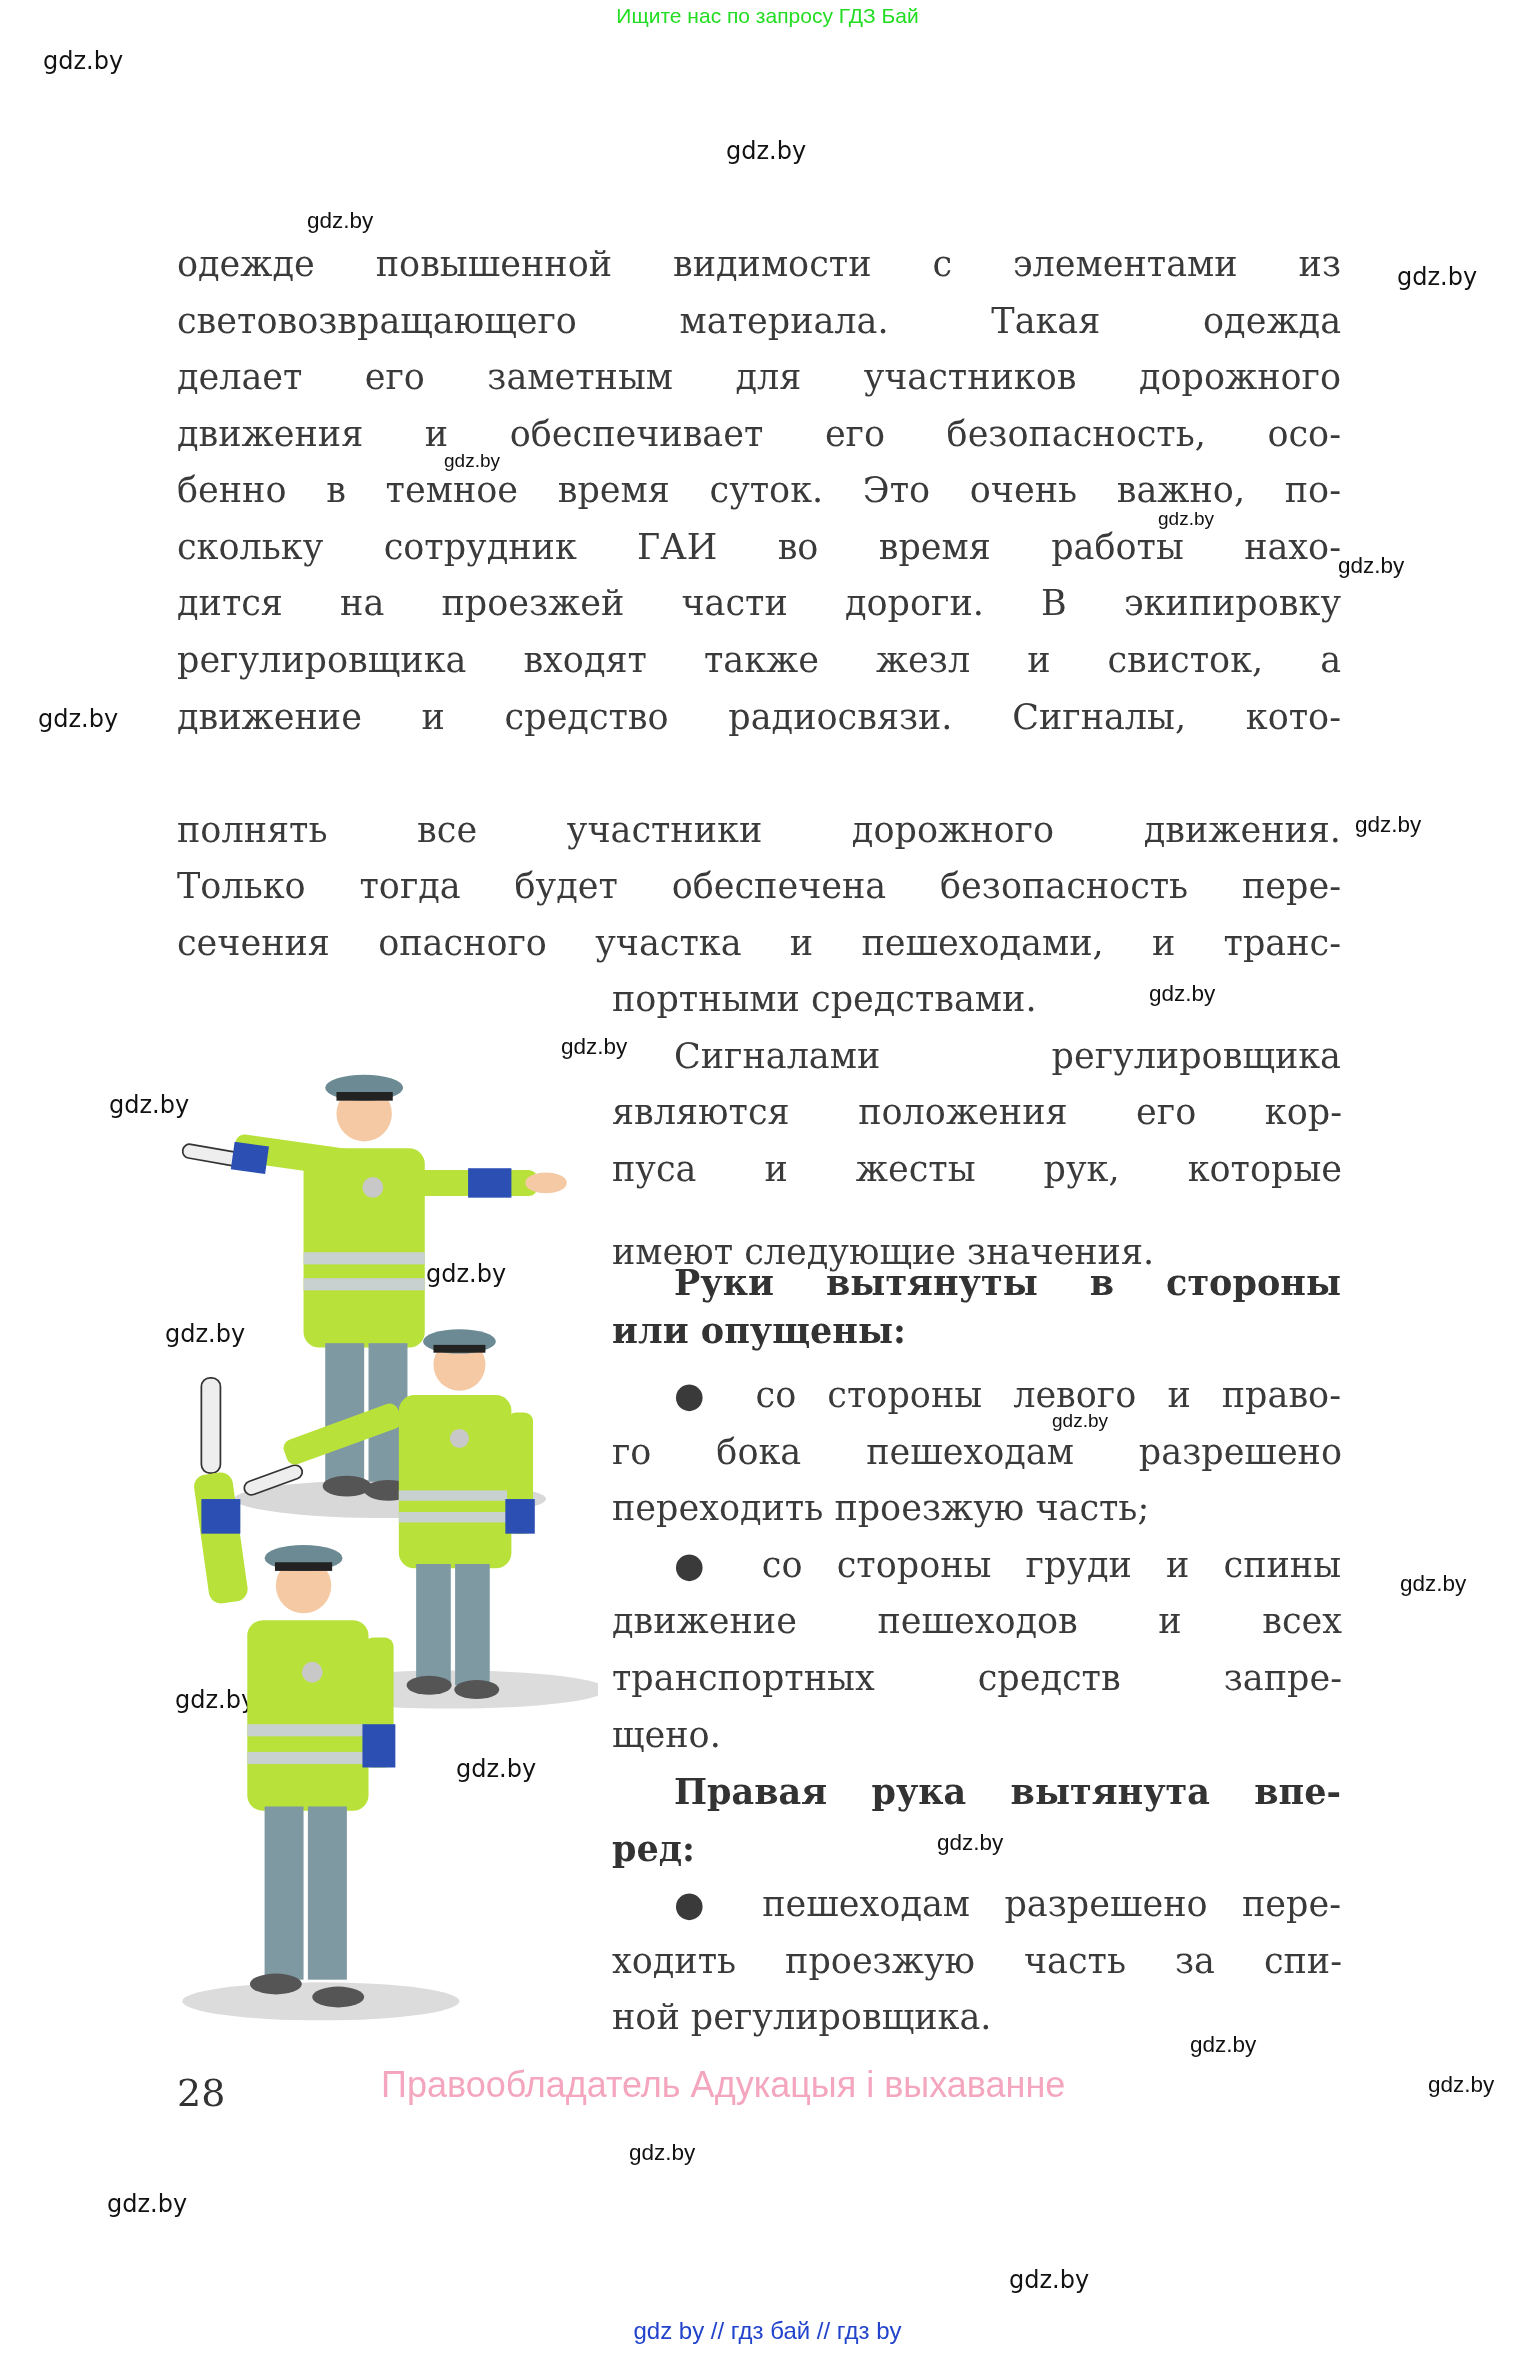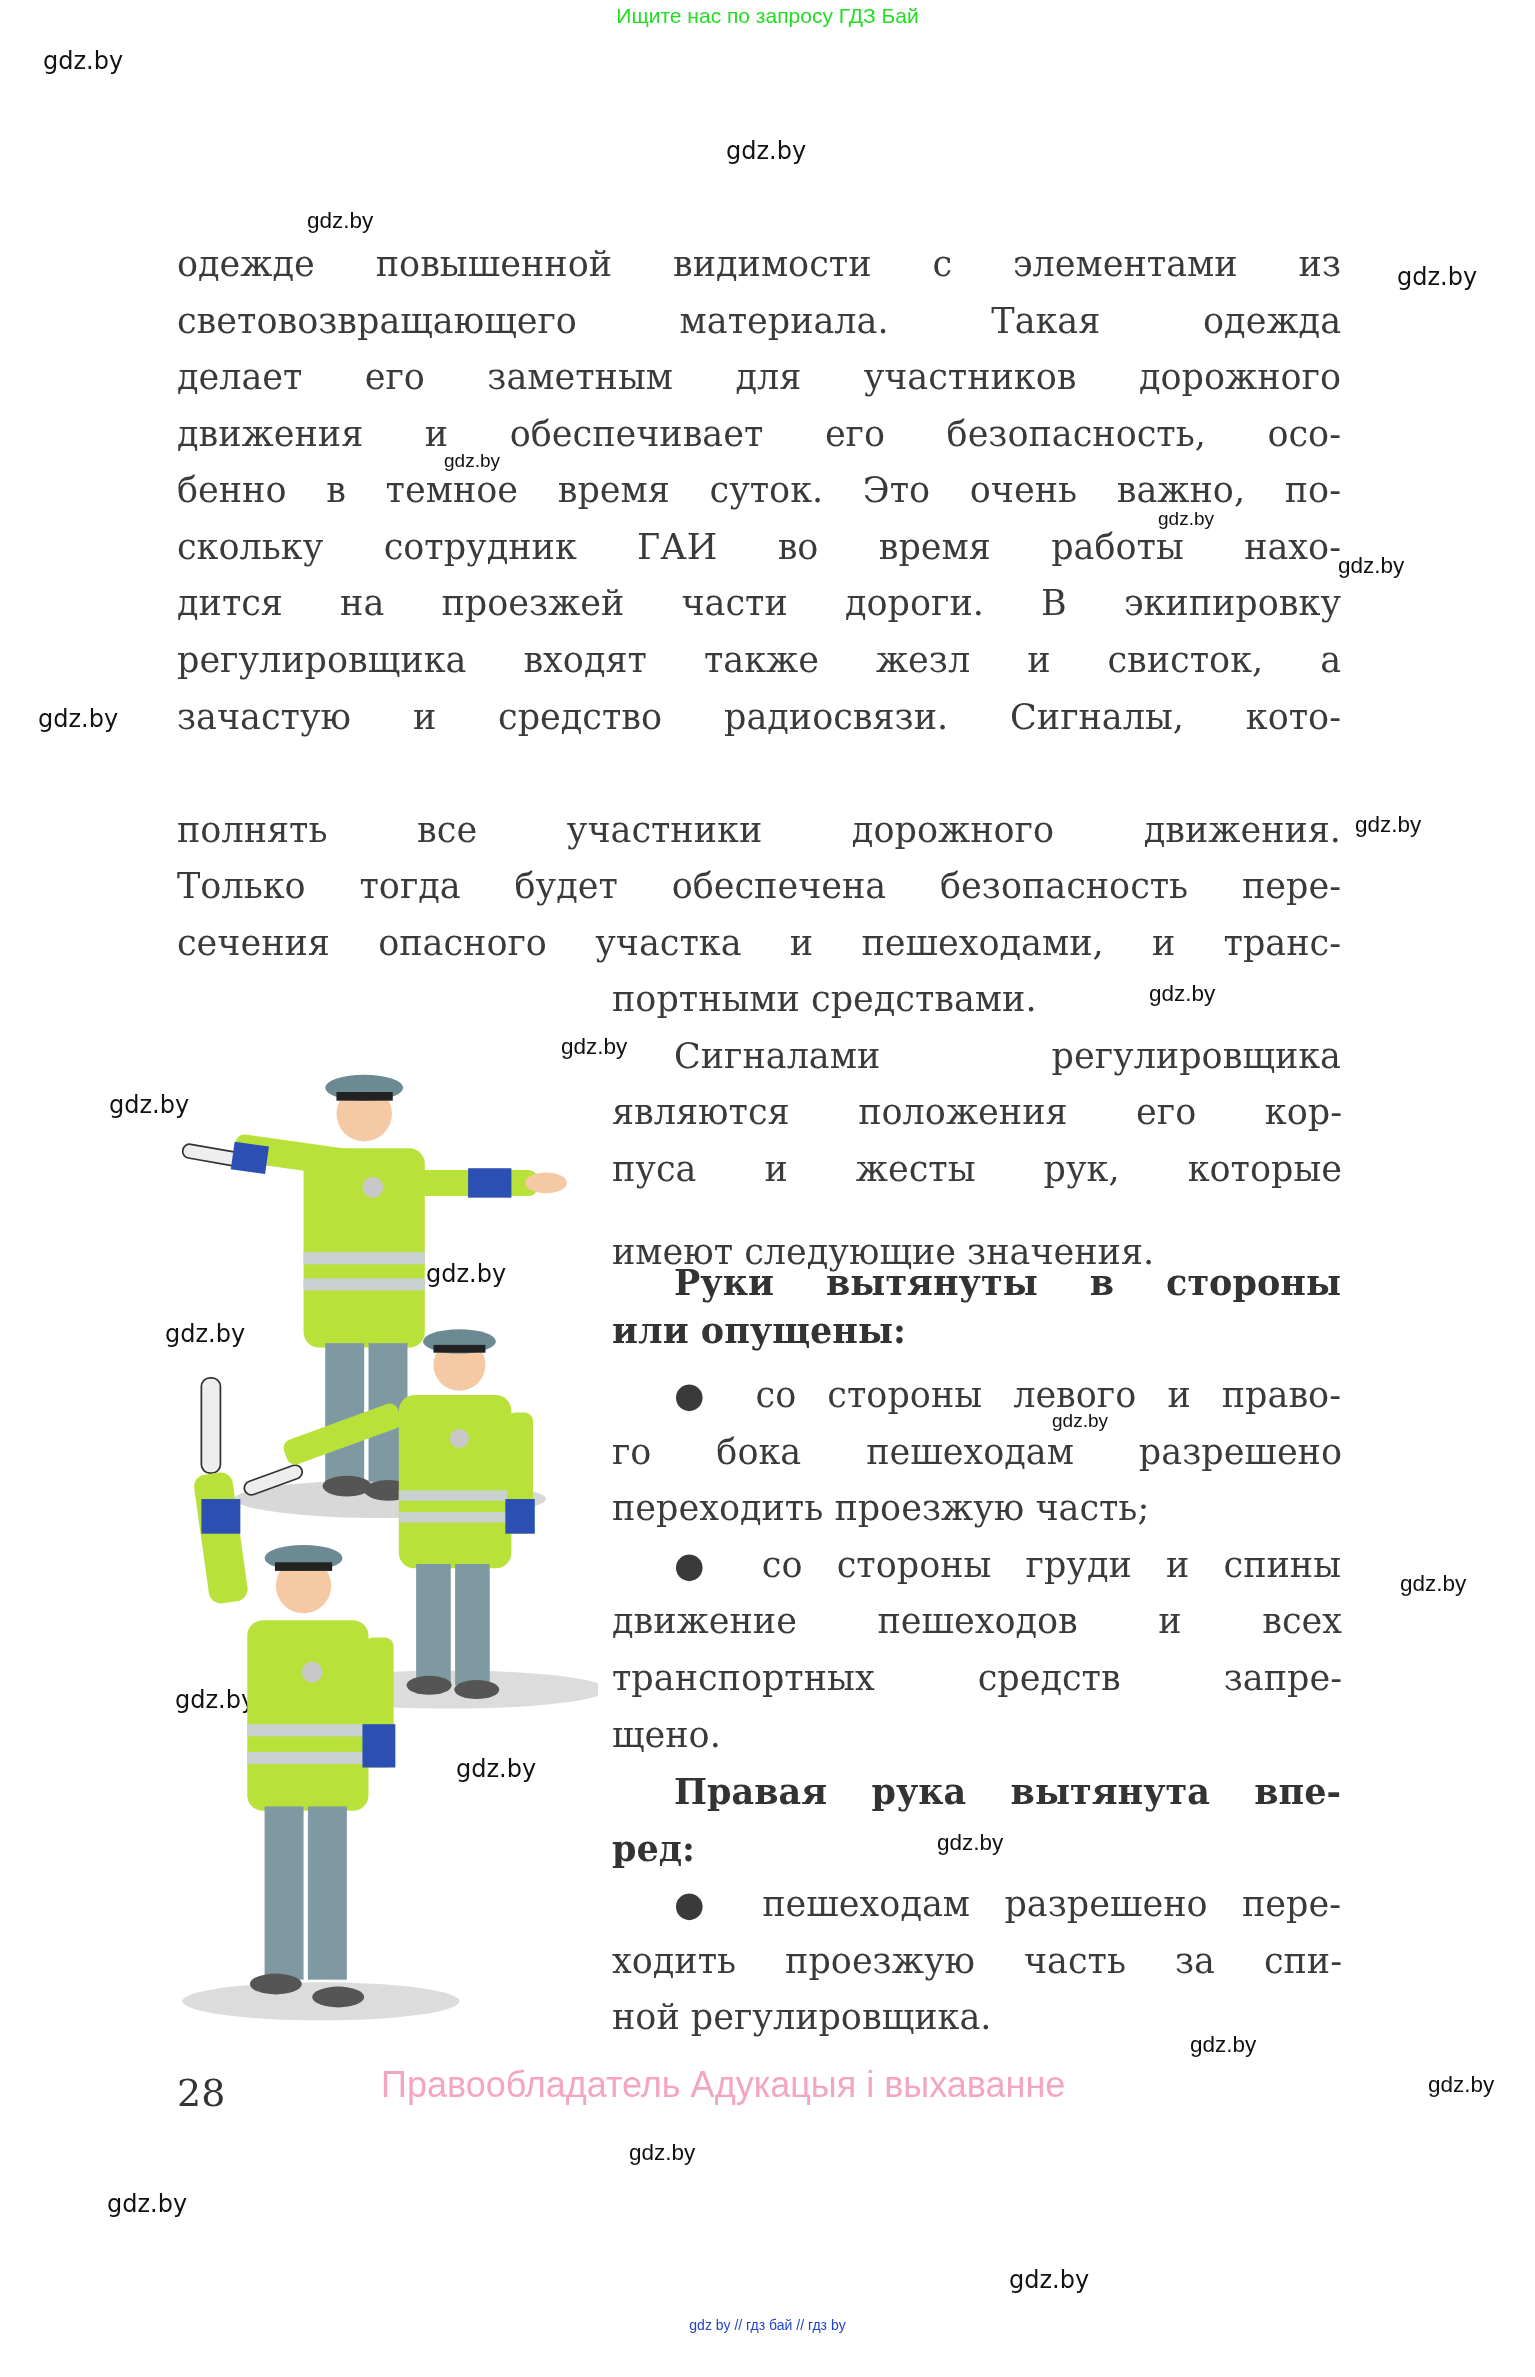--- a/index.html
+++ b/index.html
@@ -59,7 +59,7 @@
     <div class="line justify" style="top: 283px; width: 1164px;">скольку сотрудник ГАИ во время работы нахо-</div>
     <div class="line justify" style="top: 339px; width: 1164px;">дится на проезжей части дороги. В экипировку</div>
     <div class="line justify" style="top: 396px; width: 1164px;">регулировщика входят также жезл и свисток, а</div>
-    <div class="line justify" style="top: 453px; width: 1164px;">зачастую и средство радиосвязи. Сигналы, кото-</div>
+    <div class="line justify" style="top: 453px; width: 1164px;">движение и средство радиосвязи. Сигналы, кото-</div>
     <div class="line justify" style="top: 566px; width: 1164px;">полнять все участники дорожного движения.</div>
     <div class="line justify" style="top: 622px; width: 1164px;">Только тогда будет обеспечена безопасность пере-</div>
     <div class="line justify" style="top: 679px; width: 1164px;">сечения опасного участка и пешеходами, и транс-</div>

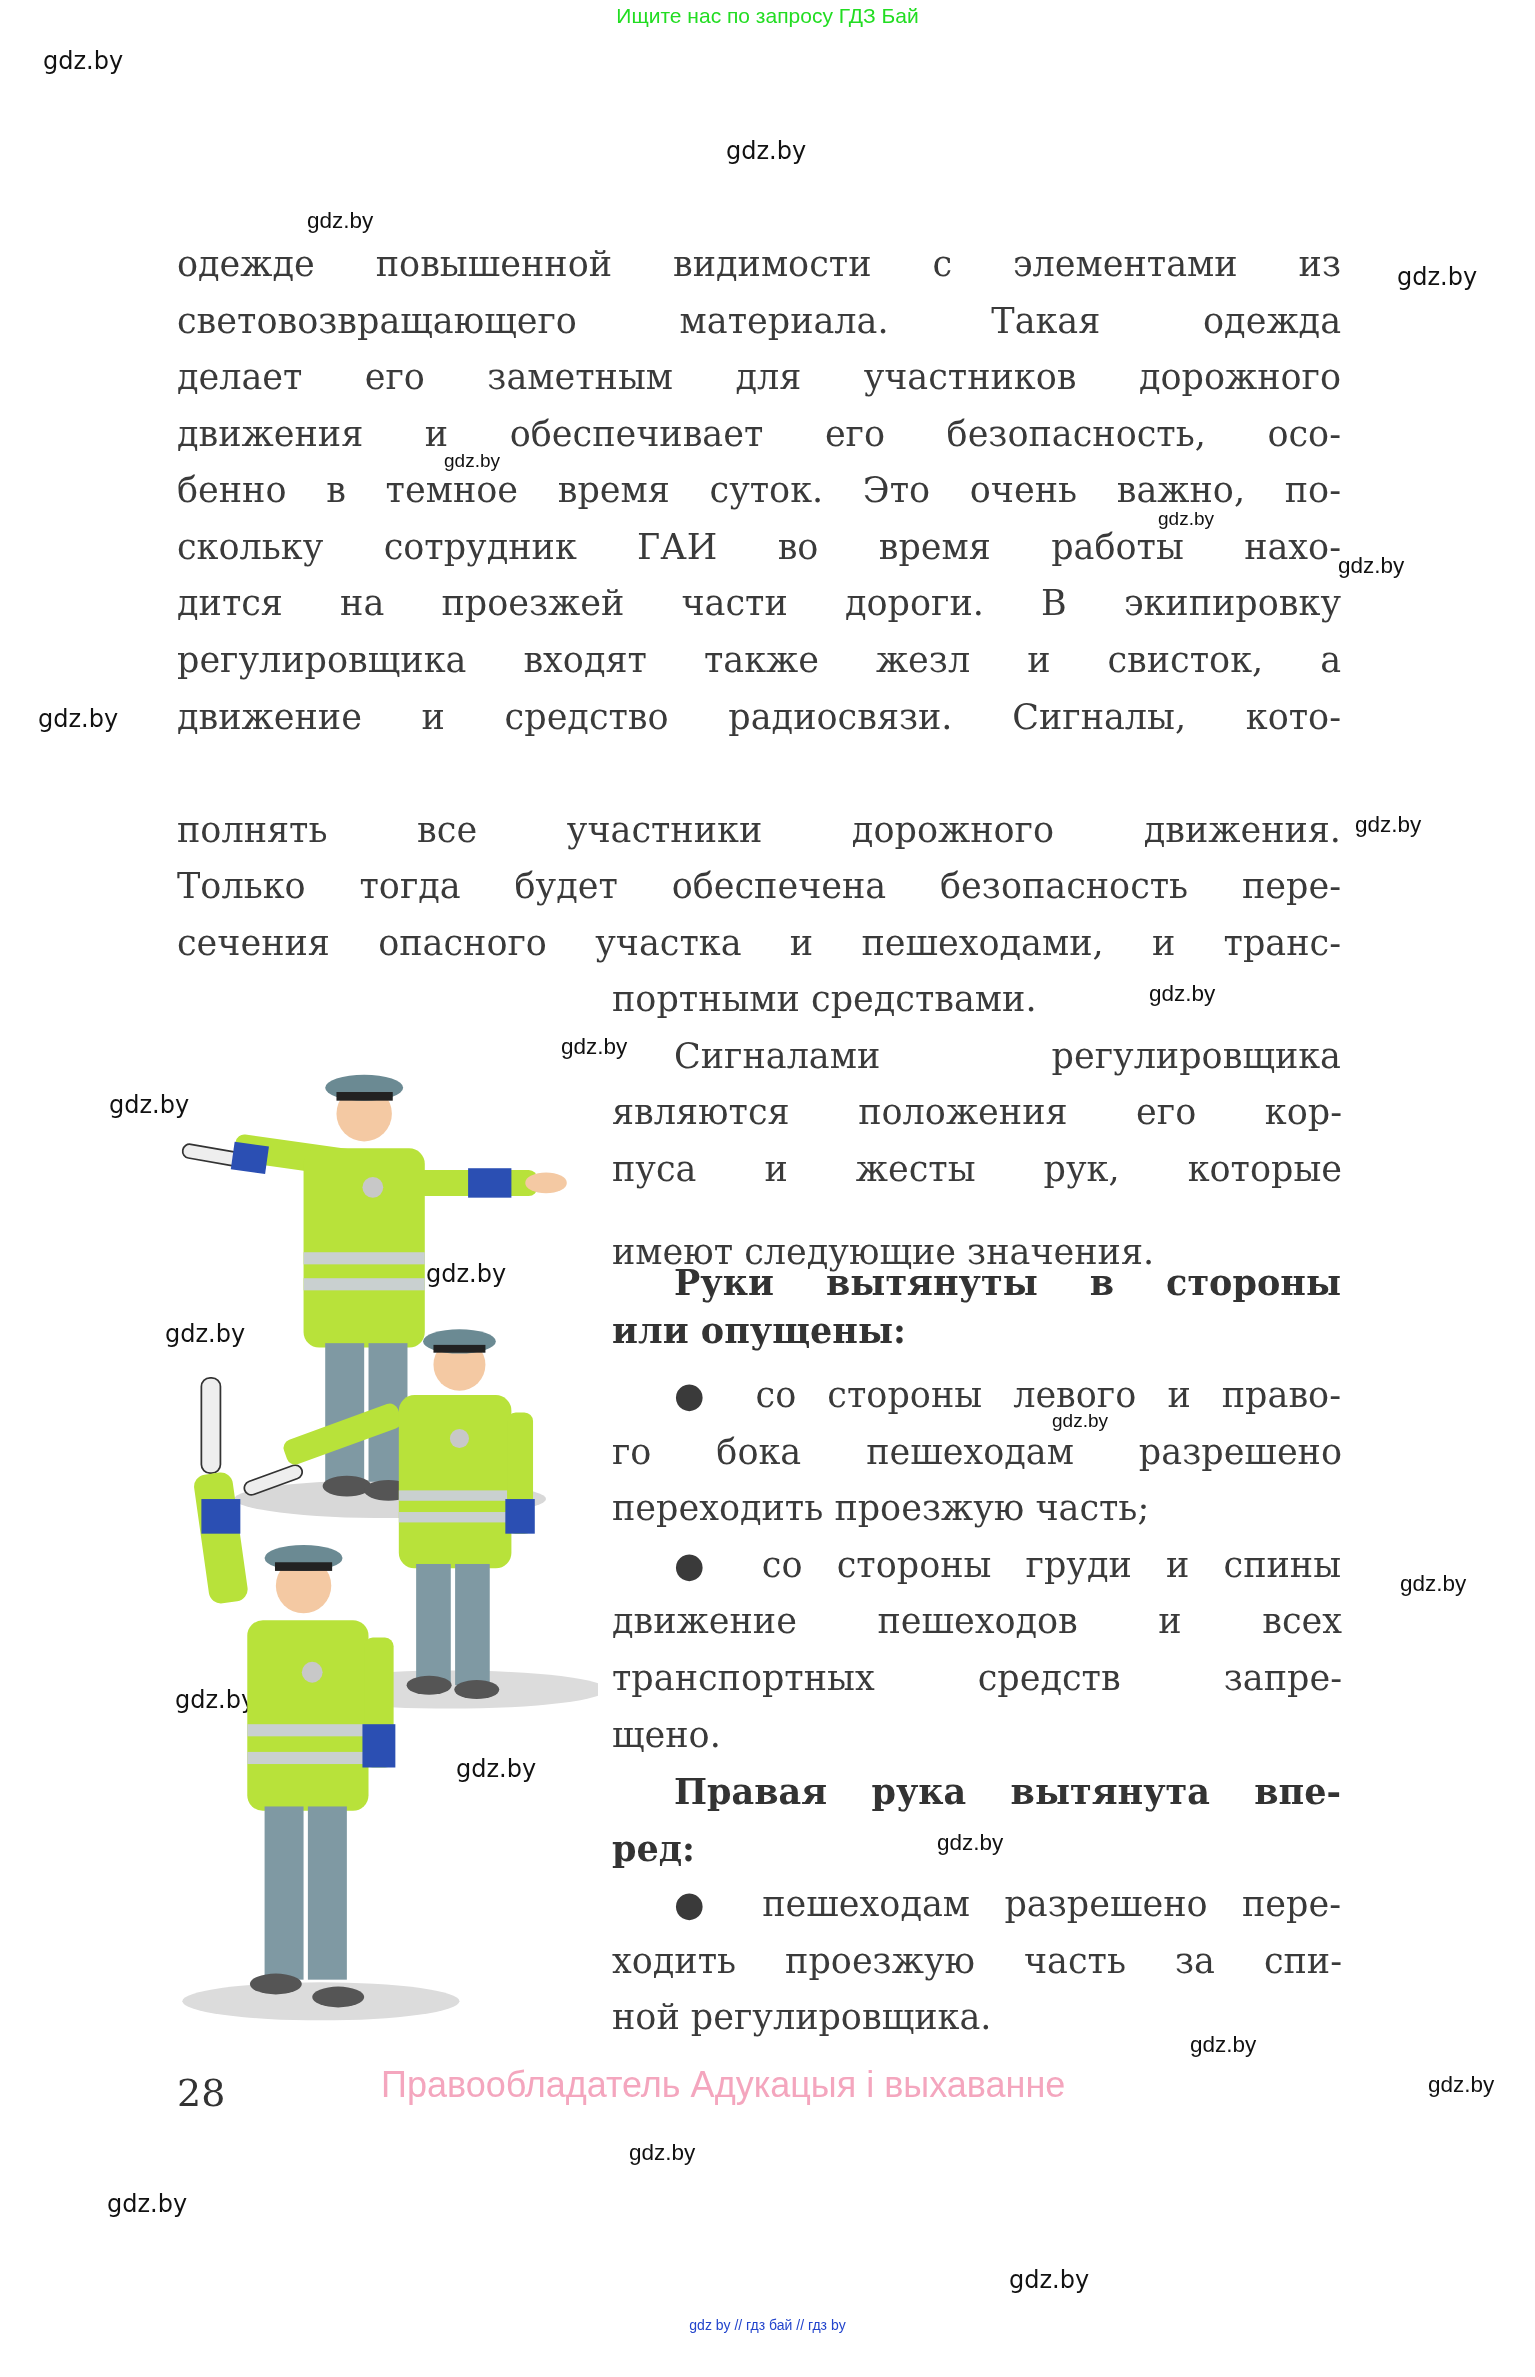--- a/index.html
+++ b/index.html
@@ -15,7 +15,7 @@
   .bold { font-weight:bold; color:#333; }
   .page-num { position:absolute; left:177px; top:2071px; font-family:"DejaVu Serif", serif; font-size:38px; color:#333; }
   .copyright { position:absolute; left:381px; top:2064px; font-family:"Liberation Sans", sans-serif; font-size:36px; color:#f4a6be; }
-  .footer { position:absolute; top:2317px; left:0; width:1535px; text-align:center; font-family:"Liberation Sans", sans-serif; font-size:14px; color:#2244cc; }
+  .footer { position:absolute; top:2317px; left:0; width:1535px; text-align:center; font-family:"Liberation Sans", sans-serif; font-size:24px; color:#2244cc; }
   .illus { position:absolute; left:165px; top:1066px; width:433px; height:970px; }
 </style>
 </head>

